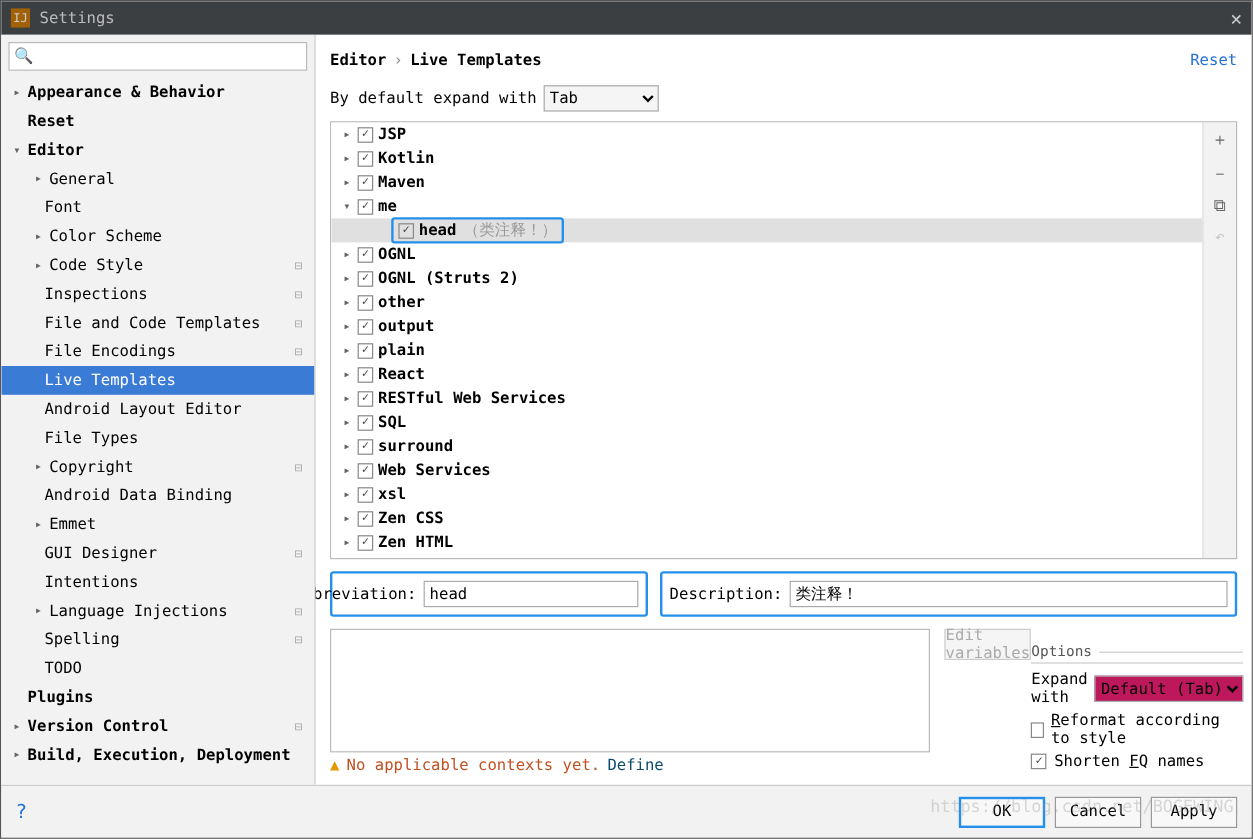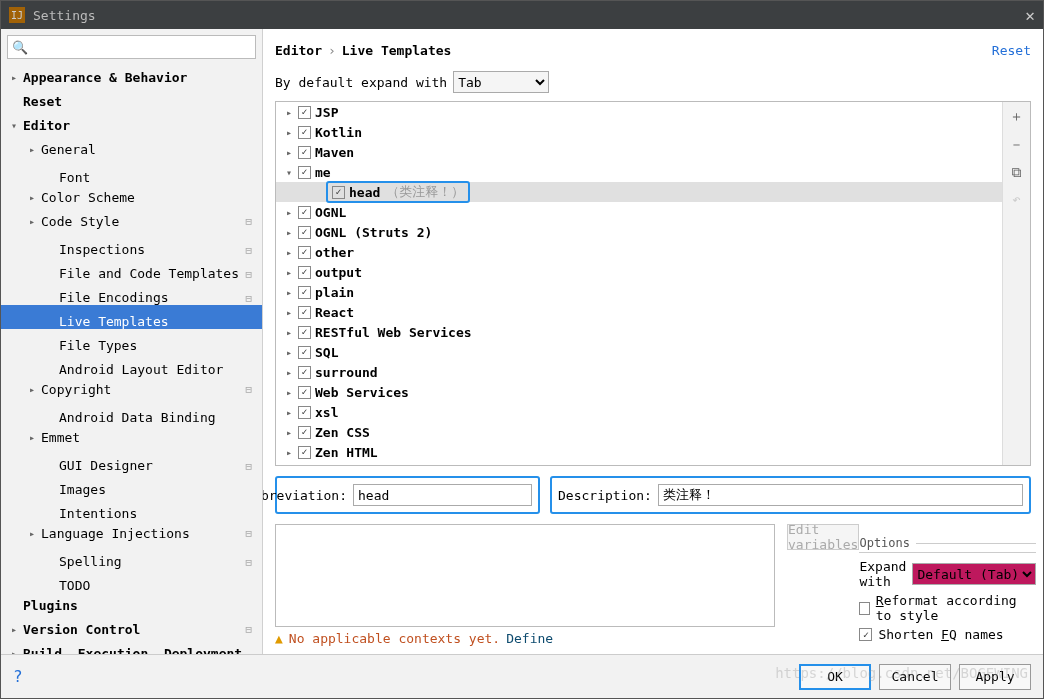--- a/index.html
+++ b/index.html
@@ -22,7 +22,7 @@
 .tree-item.bold .lbl { font-weight: bold; }
 .tree-item.selected { background: #3a7bd5; color: #fff; }
 .tree-item.d1 { padding-left: 28px; }
-.tree-item.d2 { padding-left: 46px; align-items: flex-end; }
+.tree-item.d2 { padding-left: 24px; }
 .content { flex: 1; display: flex; flex-direction: column; padding: 8px 12px; overflow: hidden; }
 .breadcrumb { display: flex; align-items: center; height: 26px; }
 .breadcrumb .crumb { font-weight: bold; }

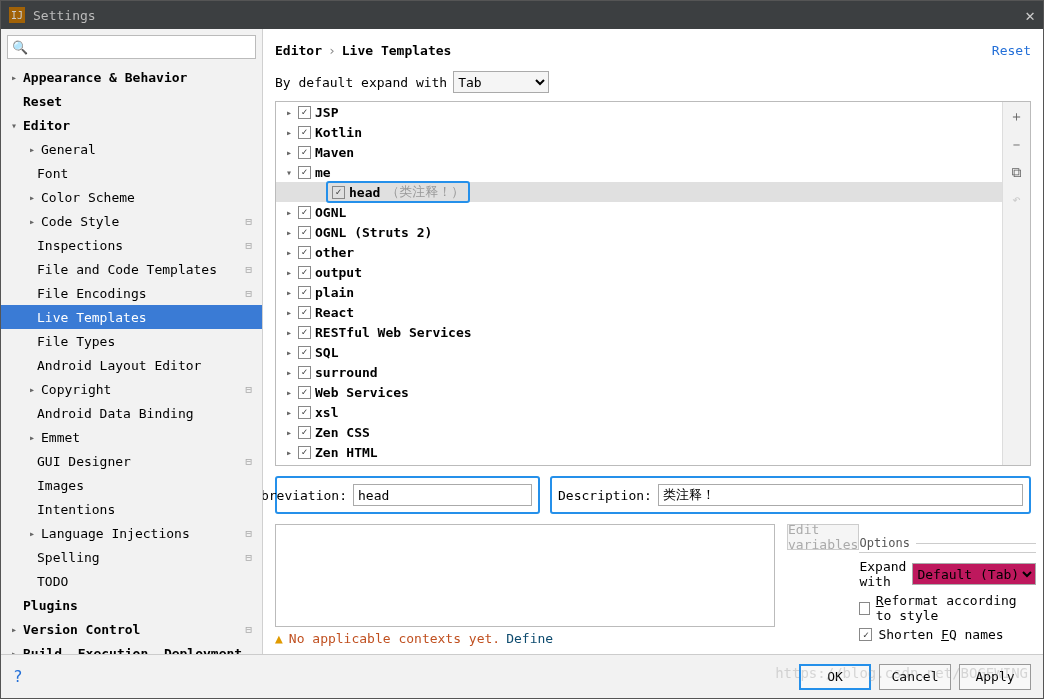--- a/index.html
+++ b/index.html
@@ -140,11 +140,11 @@
         </div>
         <div class="tree-item d2">
           <span class="arr"></span>
+          <span class="lbl">Android Layout Editor</span>
+        </div>
+        <div class="tree-item d2">
+          <span class="arr"></span>
           <span class="lbl">File Types</span>
-        </div>
-        <div class="tree-item d2">
-          <span class="arr"></span>
-          <span class="lbl">Android Layout Editor</span>
         </div>
         <div class="tree-item d1">
           <span class="arr">▸</span>

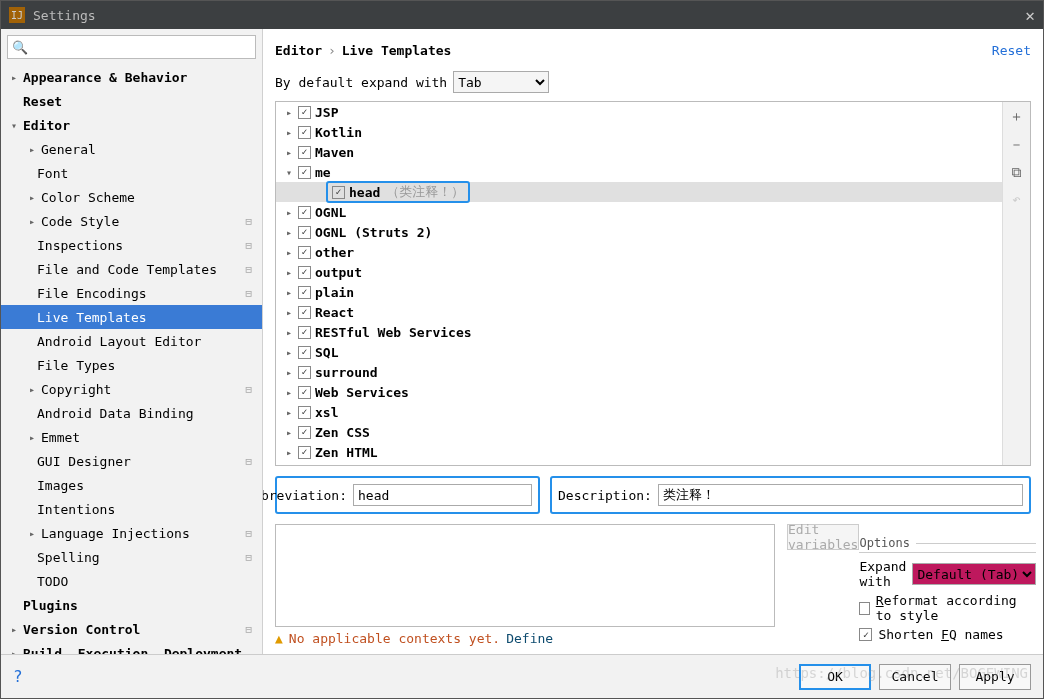--- a/index.html
+++ b/index.html
@@ -166,10 +166,6 @@
         </div>
         <div class="tree-item d2">
           <span class="arr"></span>
-          <span class="lbl">Images</span>
-        </div>
-        <div class="tree-item d2">
-          <span class="arr"></span>
           <span class="lbl">Intentions</span>
         </div>
         <div class="tree-item d1">

